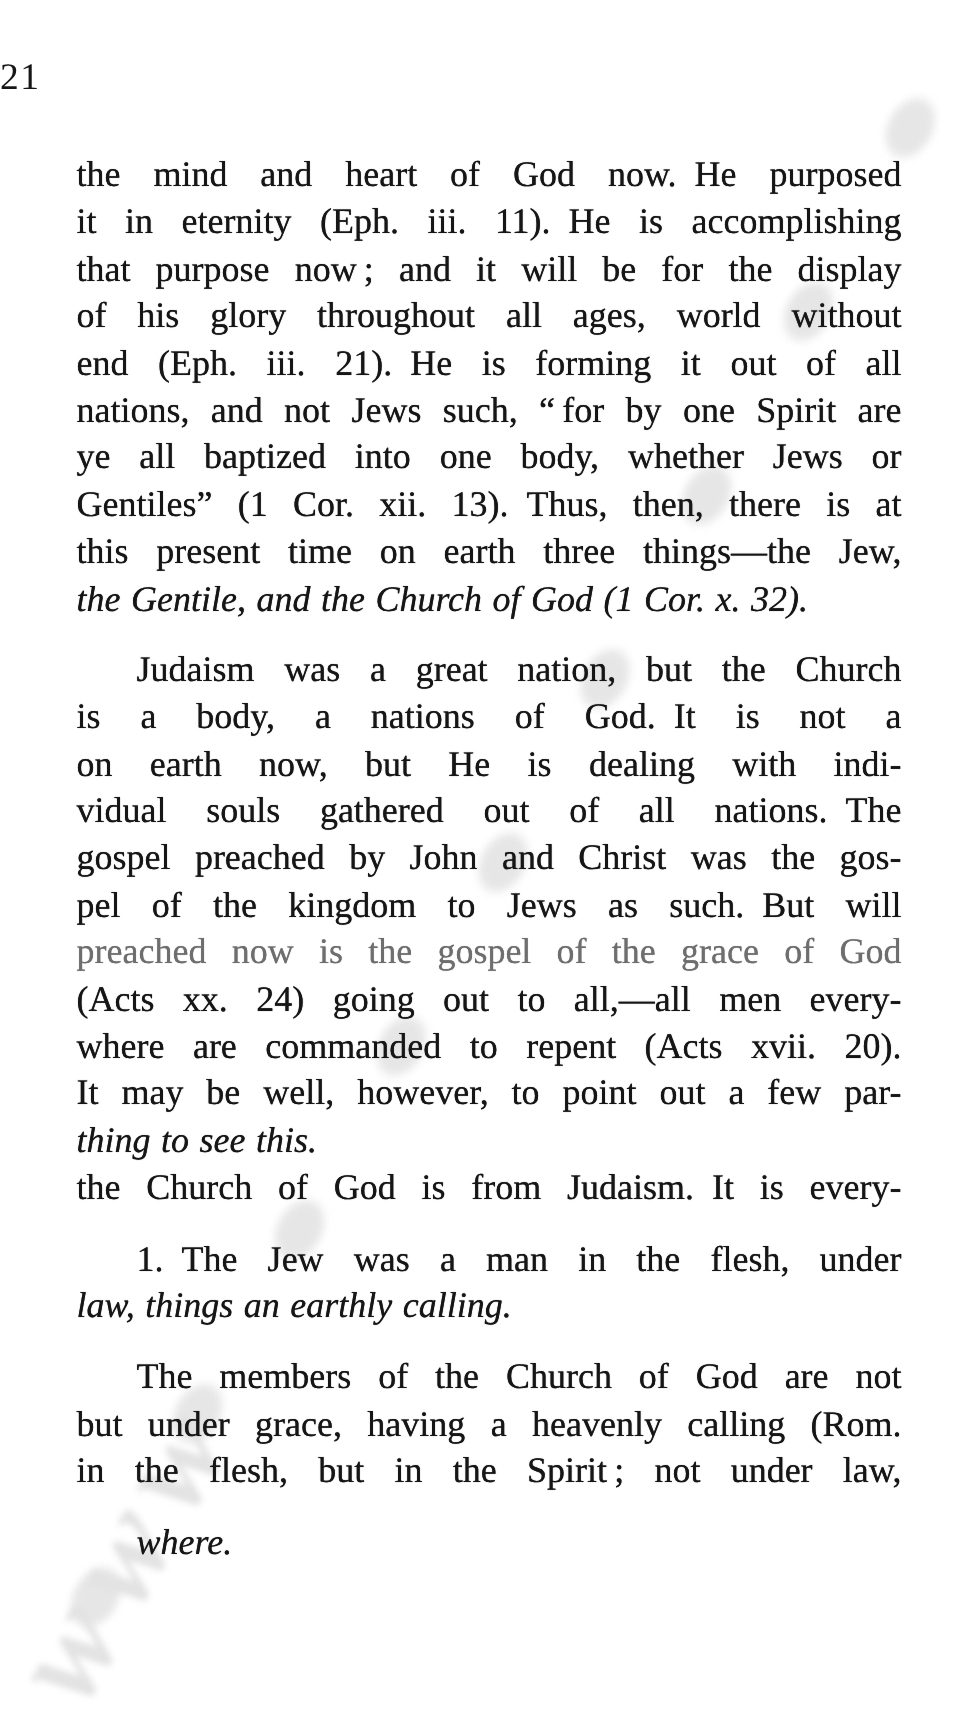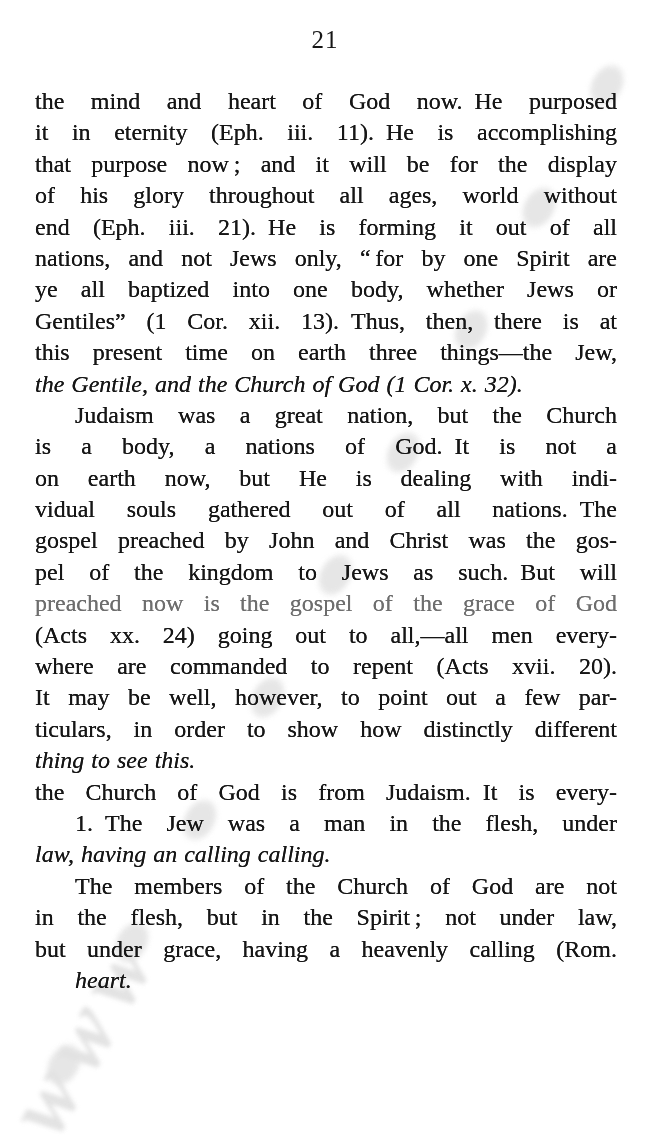--- a/index.html
+++ b/index.html
@@ -47,10 +47,9 @@
   }
   .page-number {
     position: absolute;
-    top: 26px;
+    top: 38px;
     left: 0;
     width: 650px;
-    text-align: center;
     font-size: 25px;
     letter-spacing: 1px;
     z-index: 2;

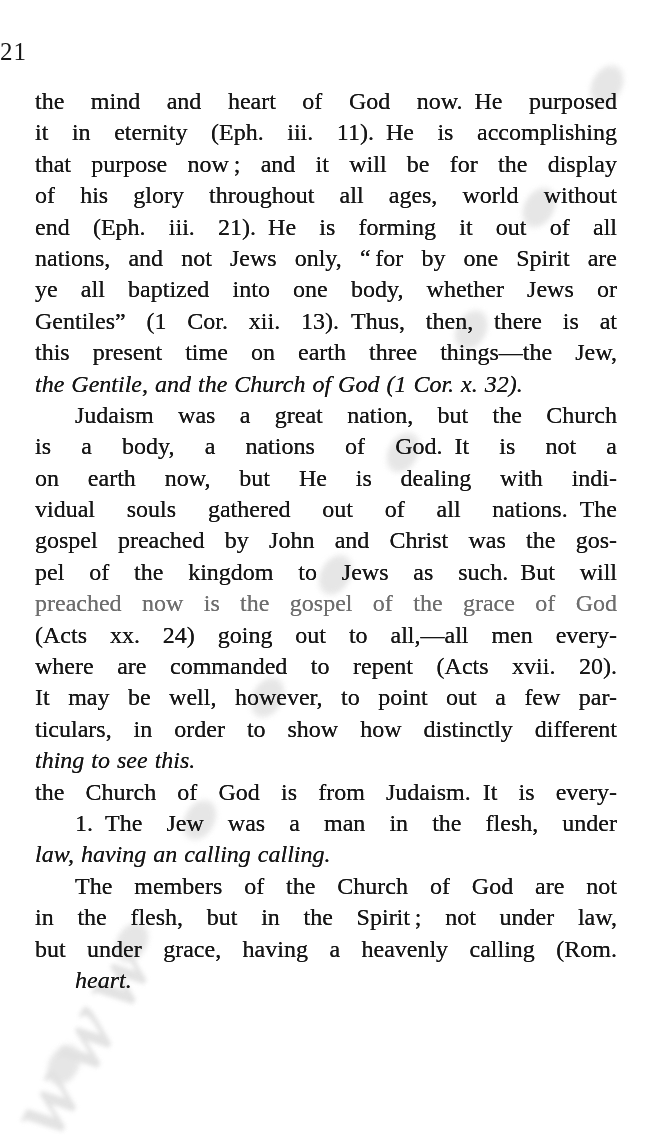--- a/index.html
+++ b/index.html
@@ -65,7 +65,7 @@
     text-shadow: 0 0 0.5px currentColor; 
     word-spacing: 1px;
   }
-  .para { margin: 0; }
+  .para { margin: 16px; }
   .para.indent .line:first-child { padding-left: 40px; }
   .line {
     text-align: justify;

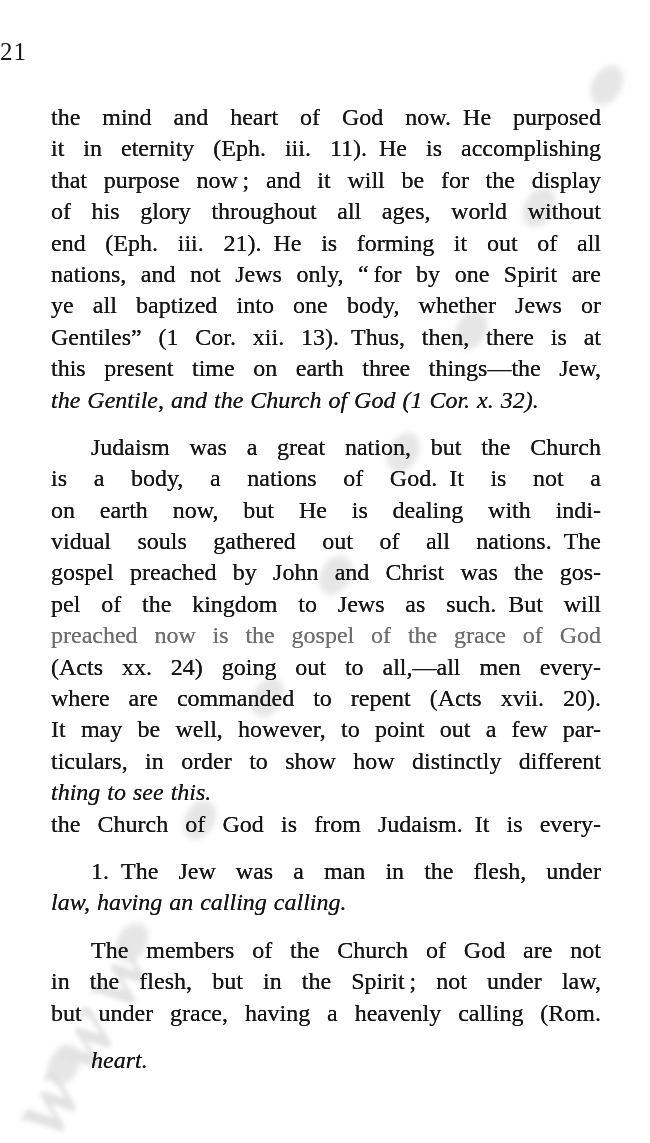--- a/index.html
+++ b/index.html
@@ -100,7 +100,7 @@
         <div class="line">that purpose now ; and it will be for the display</div>
         <div class="line">of his glory throughout all ages, world without</div>
         <div class="line">end (Eph. iii. 21). He is forming it out of all</div>
-        <div class="line">nations, and not Jews only, “ for by one Spirit are</div>
+        <div class="line">nations, and not Jews such, “ for by one Spirit are</div>
         <div class="line">ye all baptized into one body, whether Jews or</div>
         <div class="line">Gentiles” (1 Cor. xii. 13). Thus, then, there is at</div>
         <div class="line">this present time on earth three things—the Jew,</div>

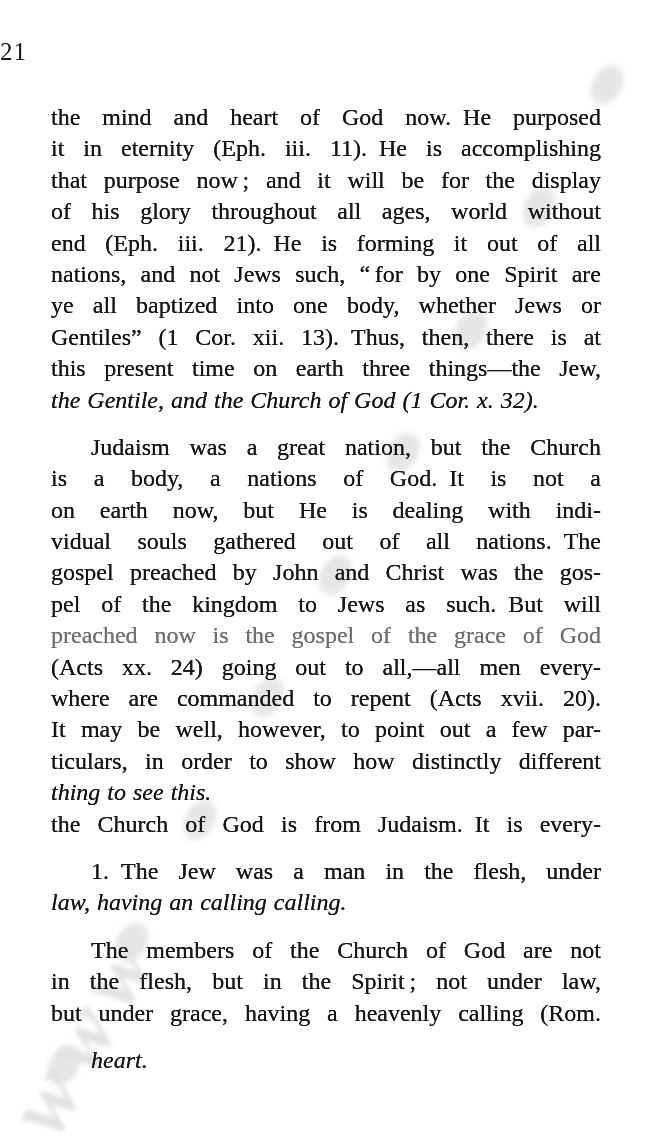--- a/index.html
+++ b/index.html
@@ -117,7 +117,6 @@
         <div class="line">(Acts xx. 24) going out to all,—all men every-</div>
         <div class="line">where are commanded to repent (Acts xvii. 20).</div>
         <div class="line">It may be well, however, to point out a few par-</div>
-        <div class="line">ticulars, in order to show how distinctly different</div>
         <div class="line final">thing to see this.</div>
         <div class="line">the Church of God is from Judaism. It is every-</div>
       </div>

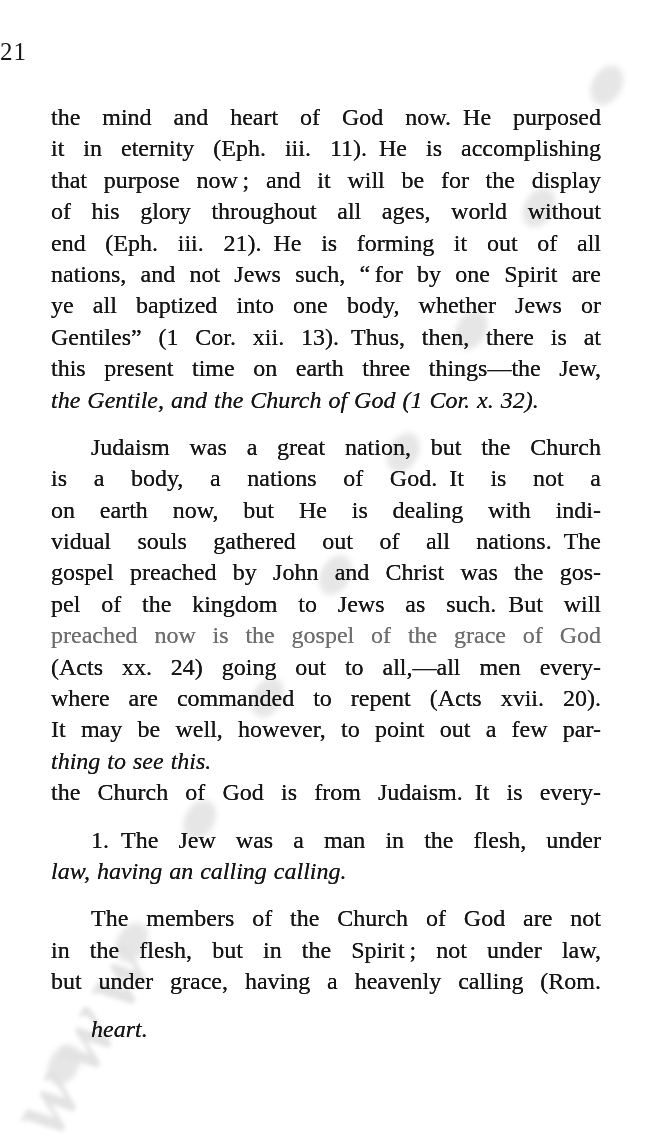--- a/index.html
+++ b/index.html
@@ -122,7 +122,7 @@
       </div>
       <div class="para indent">
         <div class="line">1. The Jew was a man in the flesh, under</div>
-        <div class="line final">law, having an calling calling.</div>
+        <div class="line final">law, things an earthly calling.</div>
       </div>
       <div class="para indent">
         <div class="line">The members of the Church of God are not</div>

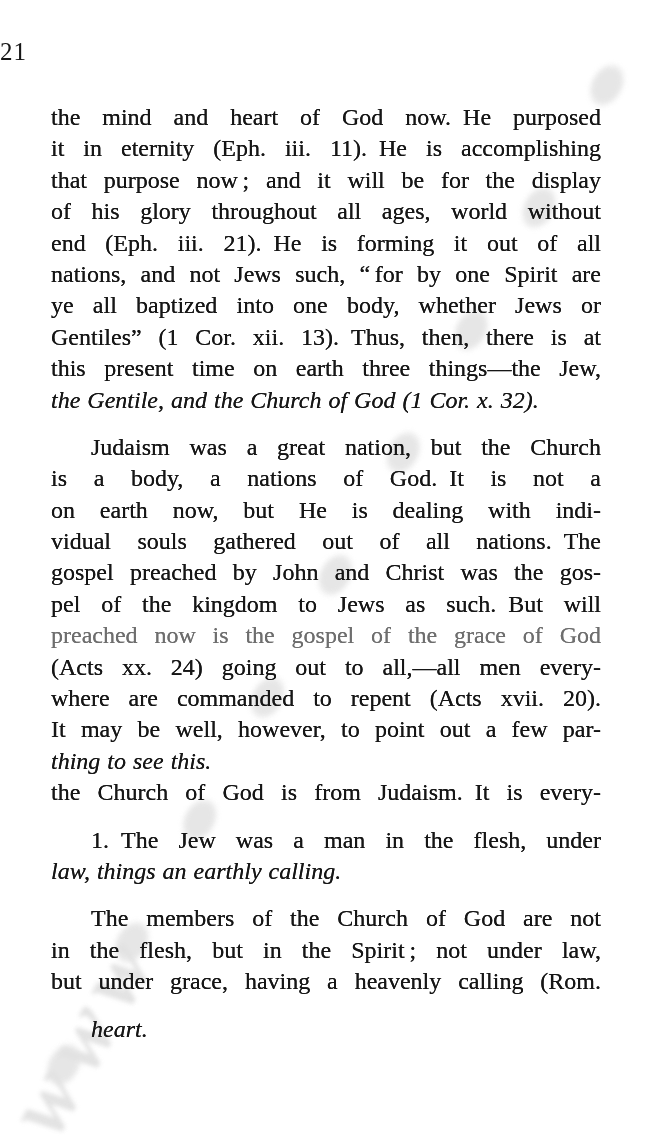--- a/index.html
+++ b/index.html
@@ -126,8 +126,8 @@
       </div>
       <div class="para indent">
         <div class="line">The members of the Church of God are not</div>
+        <div class="line">but under grace, having a heavenly calling (Rom.</div>
         <div class="line">in the flesh, but in the Spirit ; not under law,</div>
-        <div class="line">but under grace, having a heavenly calling (Rom.</div>
       </div>
       <div class="para indent">
         <div class="line final">heart.</div>

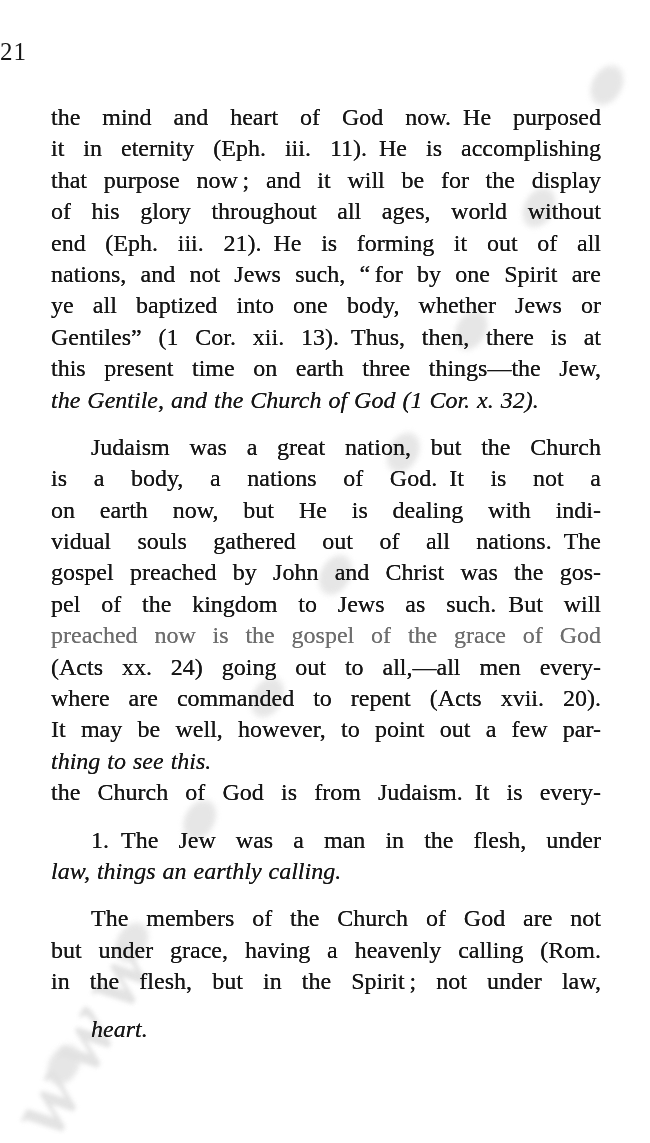--- a/index.html
+++ b/index.html
@@ -130,7 +130,7 @@
         <div class="line">in the flesh, but in the Spirit ; not under law,</div>
       </div>
       <div class="para indent">
-        <div class="line final">heart.</div>
+        <div class="line final">where.</div>
       </div>
     </div>
 

